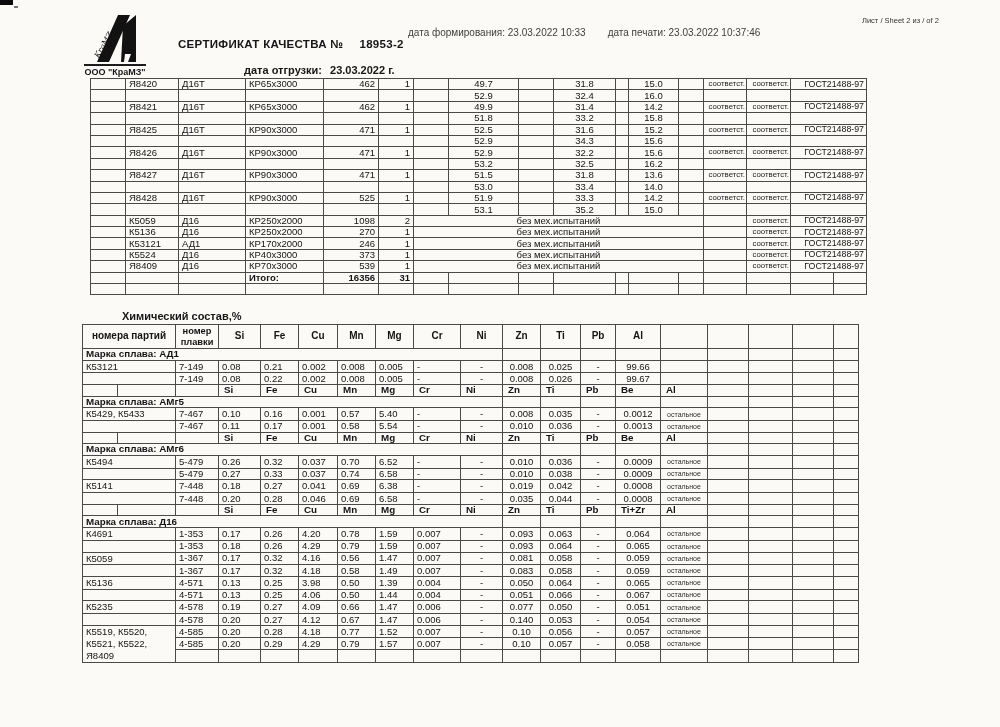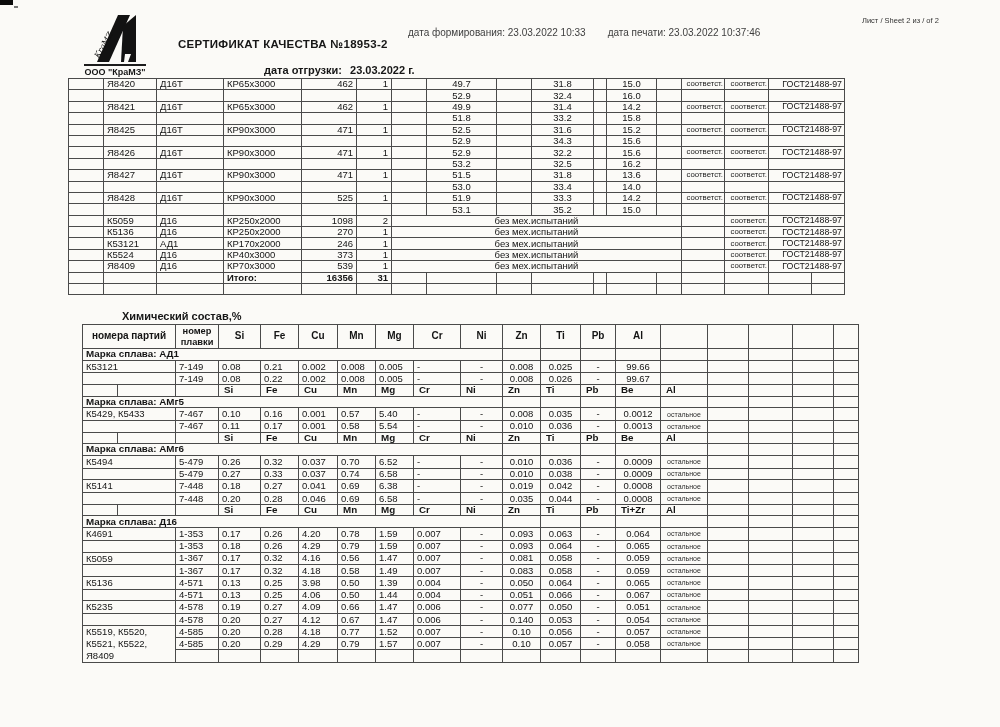--- a/index.html
+++ b/index.html
@@ -11,7 +11,7 @@
   .logo{position:absolute;left:90px;top:12px;width:50px;height:52px;}
   .company{position:absolute;left:84px;top:64px;width:62px;border-top:2px solid #1c1c1c;
            font-size:9px;font-weight:bold;padding-top:1px;text-align:center;white-space:nowrap;}
-  .title-line{position:absolute;left:178px;top:38px;display:flex;
+  .title-line{position:absolute;left:178px;top:38px;display:flex;gap:16px;
               font-size:11.5px;font-weight:bold;letter-spacing:.3px;white-space:nowrap;}
   .gen-dates{position:absolute;left:408px;top:27px;display:flex;gap:22px;
              font-size:10px;color:#3e3e3e;white-space:nowrap;}

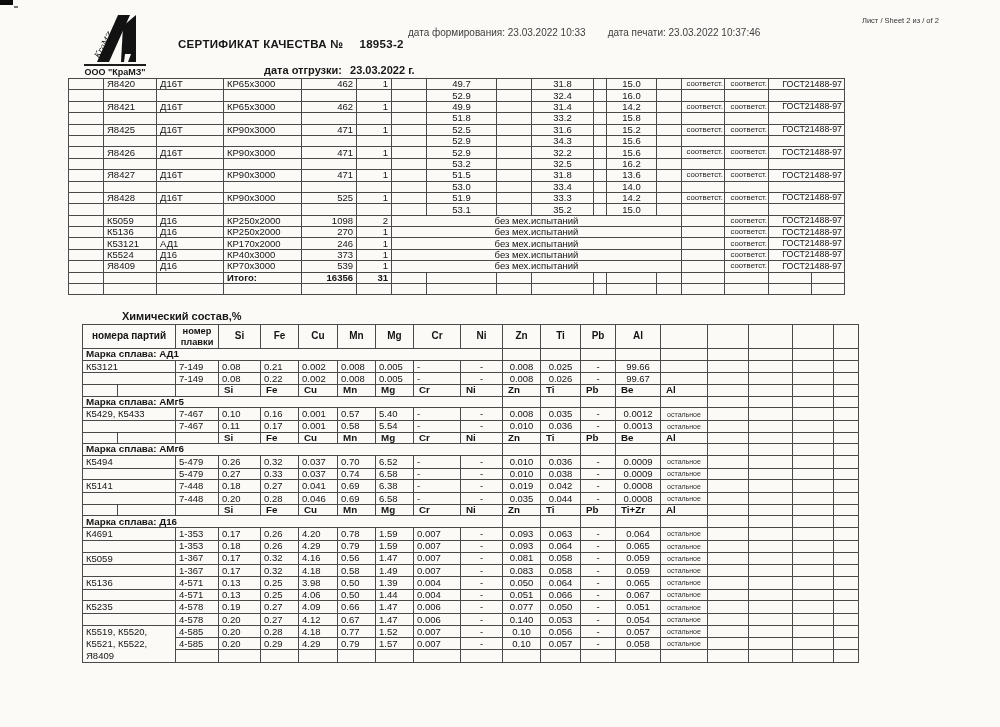--- a/index.html
+++ b/index.html
@@ -16,7 +16,7 @@
   .gen-dates{position:absolute;left:408px;top:27px;display:flex;gap:22px;
              font-size:10px;color:#3e3e3e;white-space:nowrap;}
   .sheet-label{position:absolute;left:862px;top:16px;font-size:7.5px;color:#333;white-space:nowrap;}
-  .ship-date-line{position:absolute;left:264px;top:64px;display:flex;gap:8px;
+  .ship-date-line{position:absolute;left:244px;top:64px;display:flex;gap:8px;
                   font-size:11px;font-weight:bold;white-space:nowrap;}
   .chem-title{position:absolute;left:122px;top:310px;font-size:11px;font-weight:bold;}
 

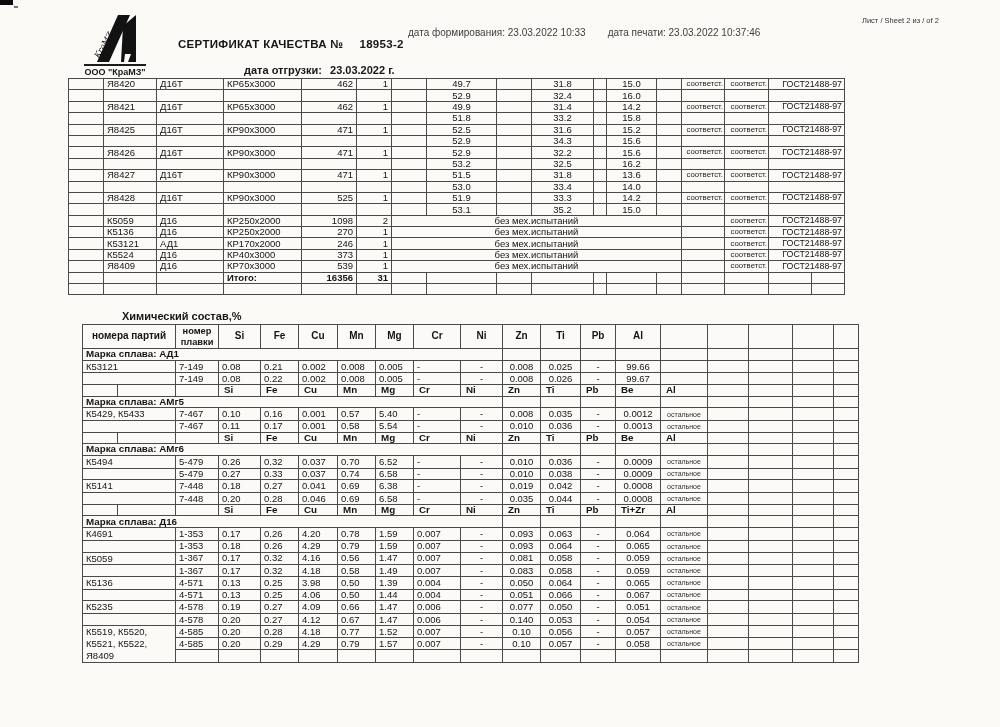--- a/index.html
+++ b/index.html
@@ -23,7 +23,7 @@
   table{border-collapse:collapse;table-layout:fixed;position:absolute;background:transparent;}
   td{border:1px solid #4a4a4a;font-size:9.5px;line-height:1.05;padding:0 3px;
      overflow:hidden;white-space:nowrap;color:#141414;}
-  .ship{left:68px;top:78px;width:776px;}
+  .ship{left:90px;top:78px;width:776px;}
   .ship td{height:10.4px;}
   .chem{left:82px;top:324px;width:776px;}
   .chem td{height:10.6px;}

